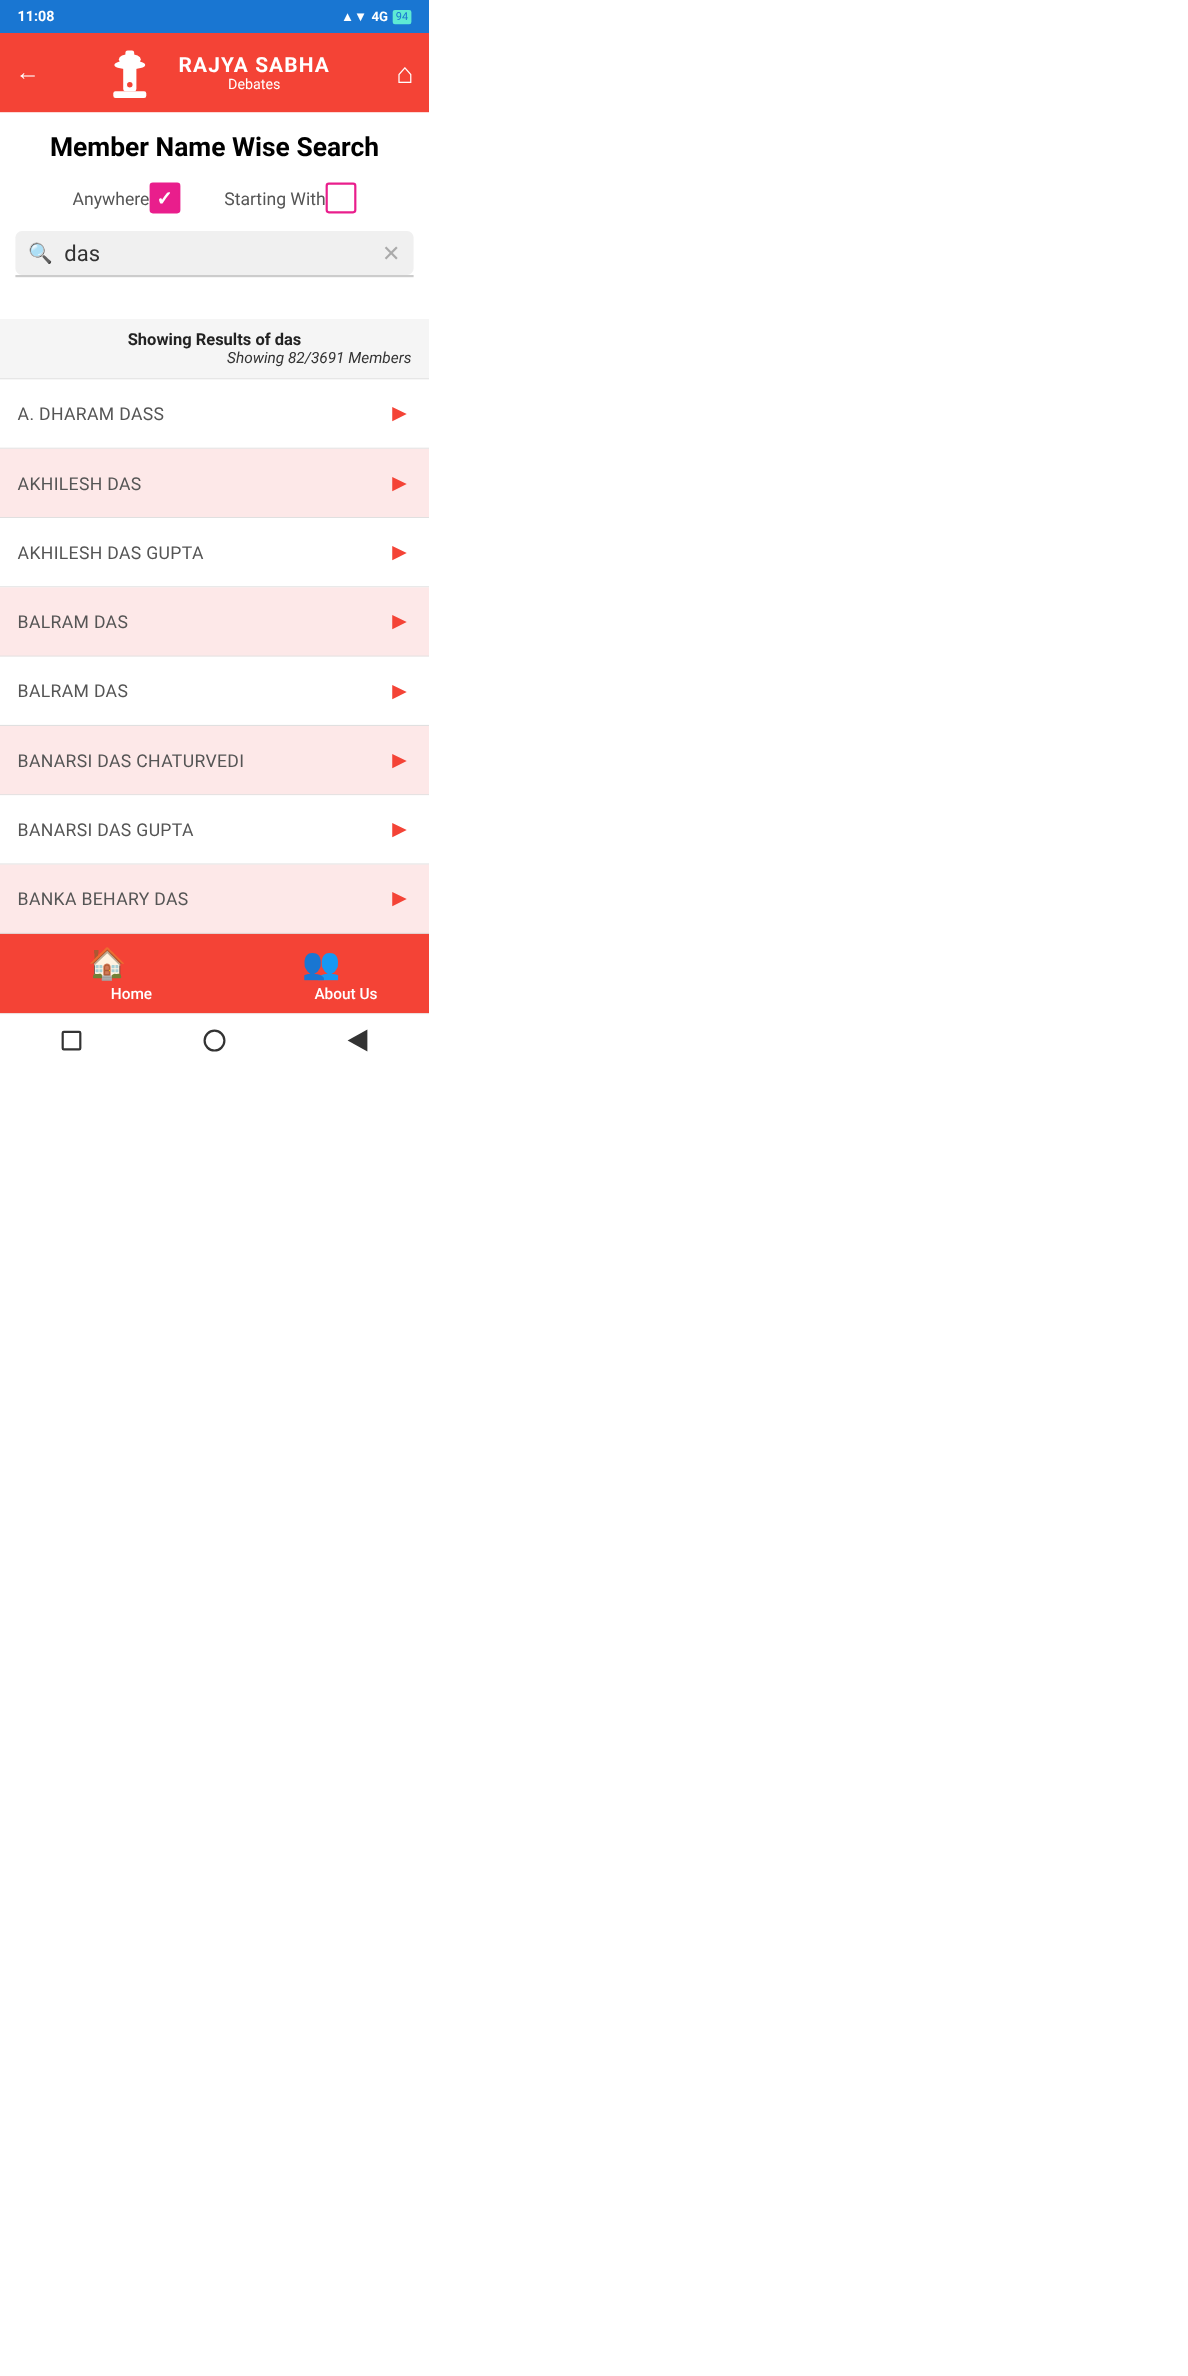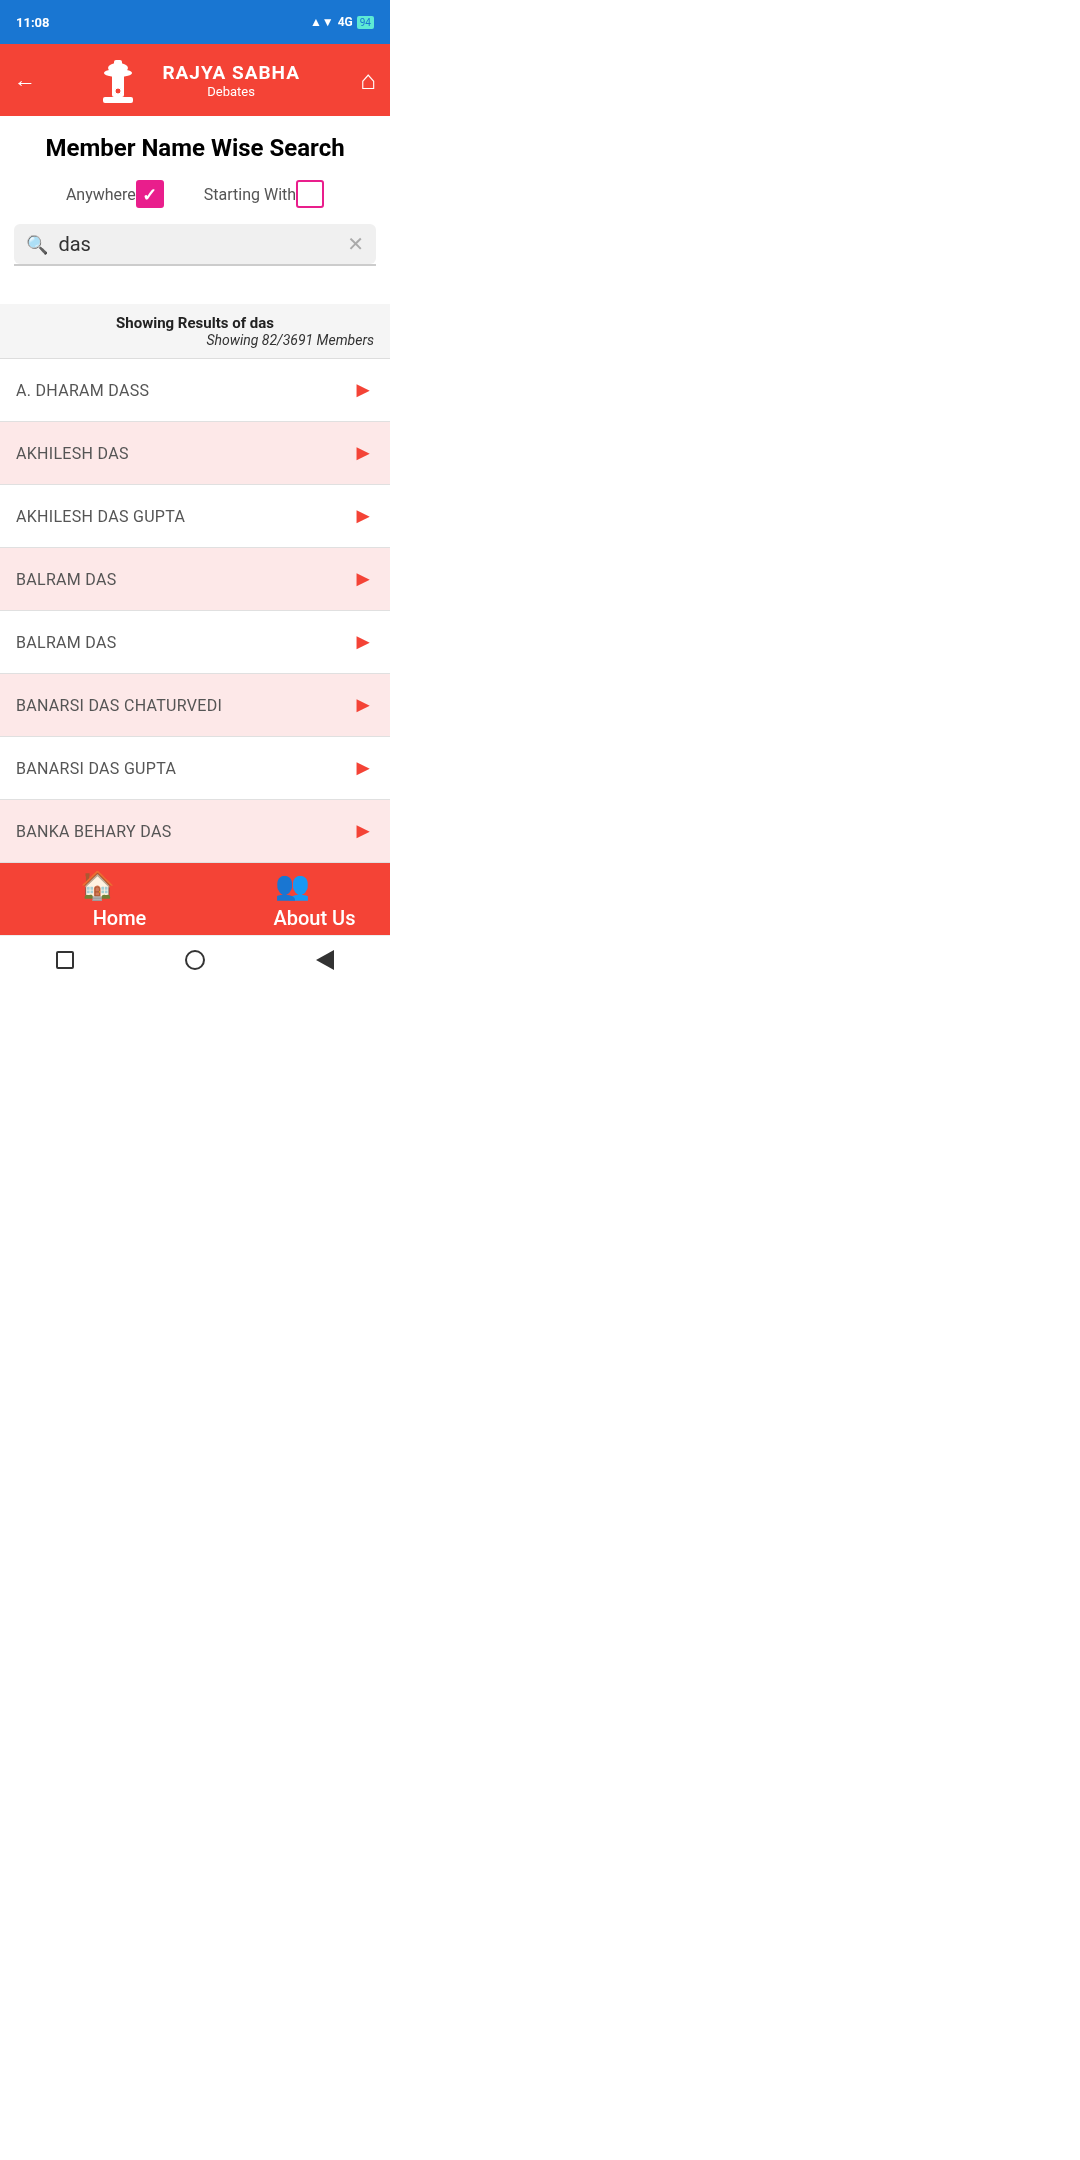--- a/index.html
+++ b/index.html
@@ -23,7 +23,7 @@
       padding: 6px 16px;
       font-size: 13px;
       font-weight: bold;
-      height: 44px;
+      height: 30px;
     }
     .status-right {
       display: flex;

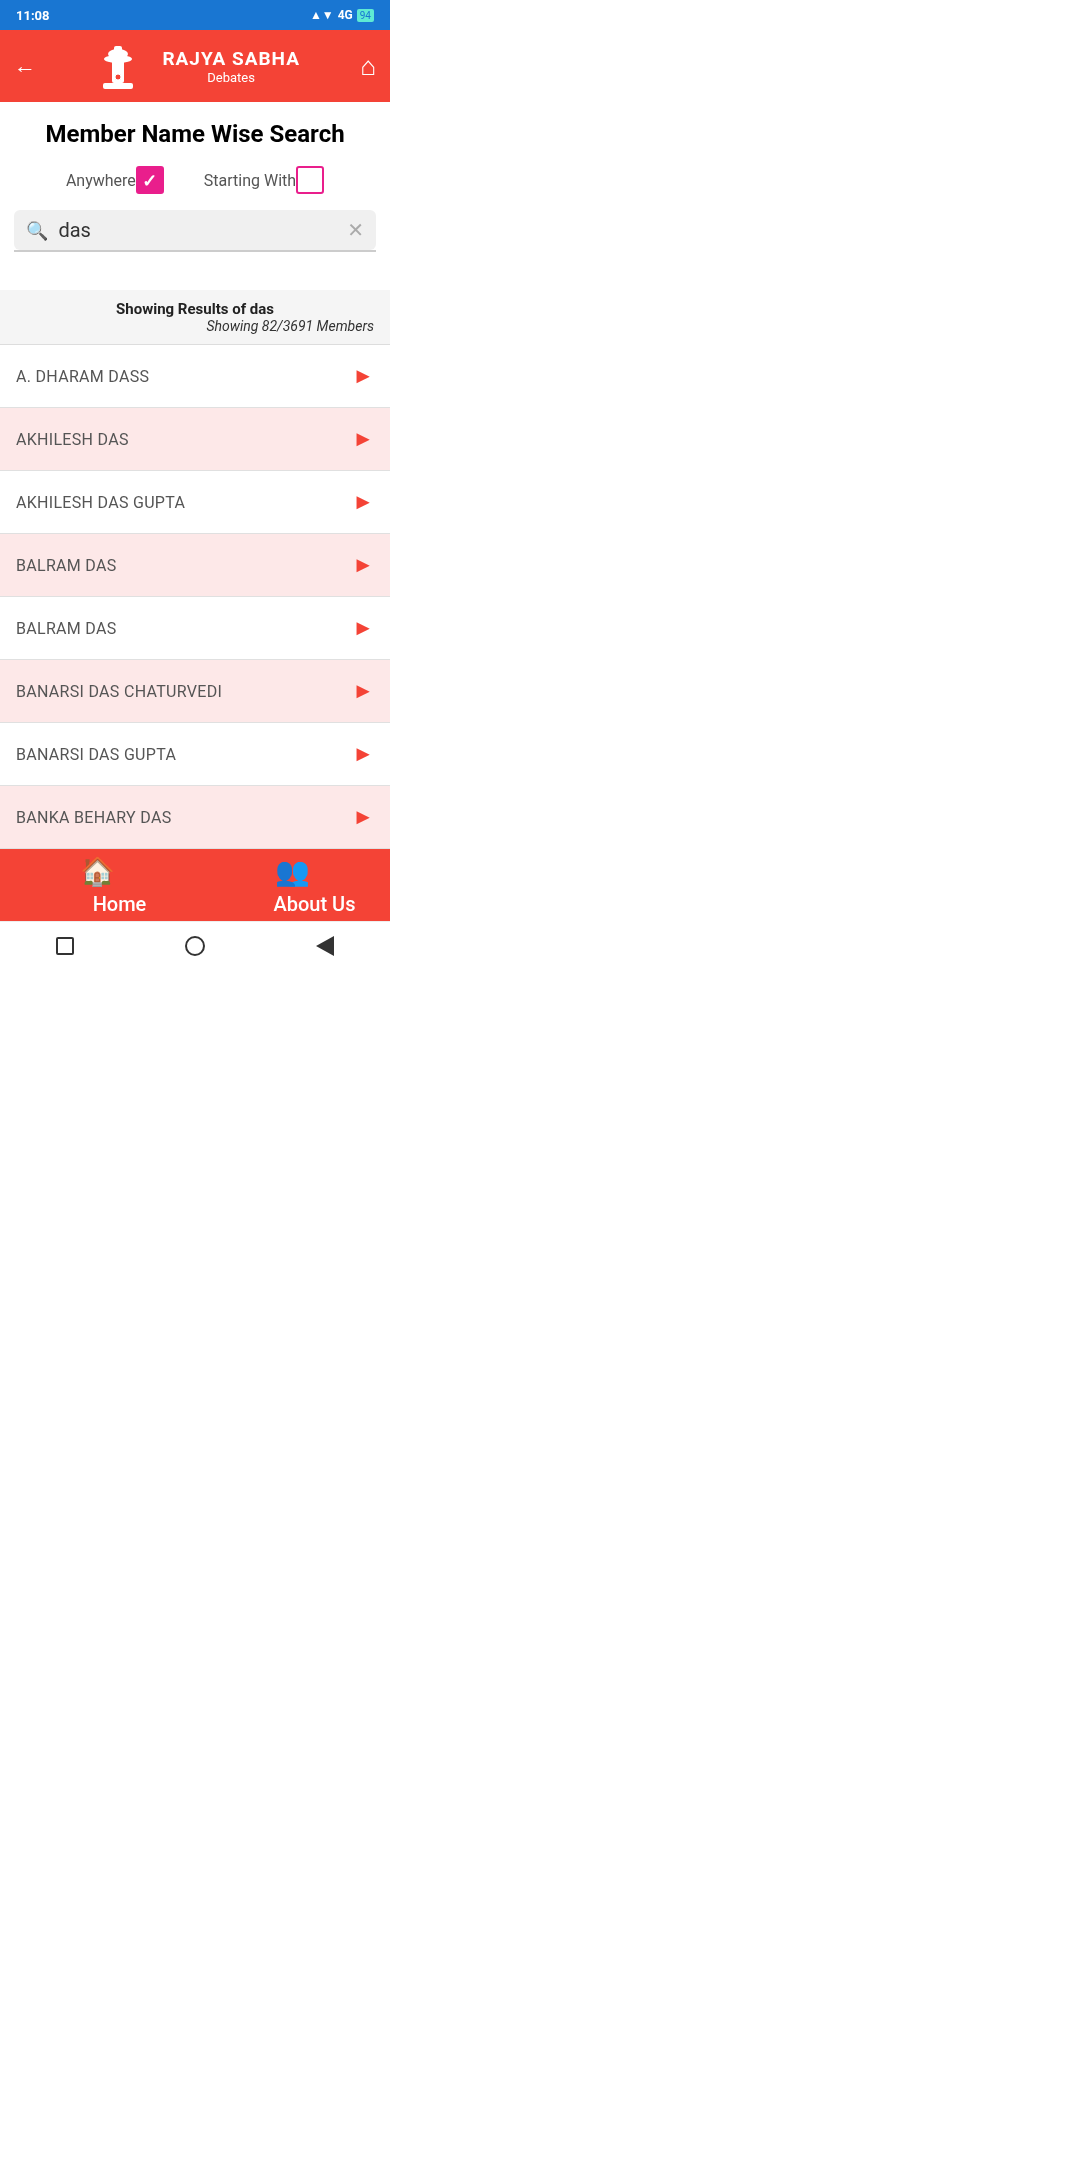--- a/index.html
+++ b/index.html
@@ -232,7 +232,7 @@
       color: #000;
     }
     .nav-label {
-      font-size: 20px;
+      font-size: 14px;
       color: white;
       font-weight: 500;
       margin-left: 44px;

